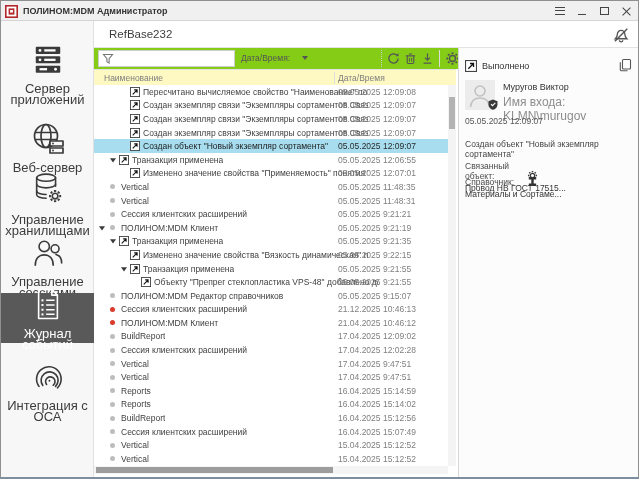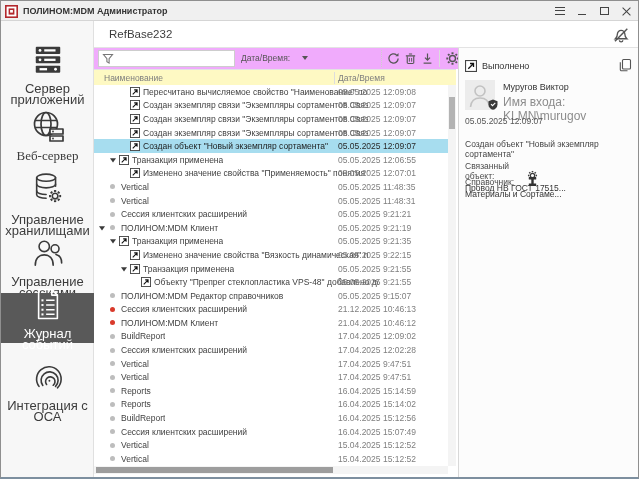--- a/index.html
+++ b/index.html
@@ -33,7 +33,7 @@
   .mute-btn { position:absolute; right:10px; top:5px; width:18px; height:18px; }
 
   
-  .toolbar { position:absolute; left:93px; top:47px; width:364px; height:21px; background:#f0abfc; }
+  .toolbar { position:absolute; left:93px; top:47px; width:364px; height:21px; background:#84cc16; }
   .filter-box { position:absolute; left:4px; top:2px; width:137px; height:17px; border:1px solid #cdcdcd; background:#fff; display:flex; align-items:center; }
   .filter-box svg { margin-left:3px; }
   .filter-input { border:none; outline:none; flex:1; font-size:8.5px; height:13px; min-width:0; }

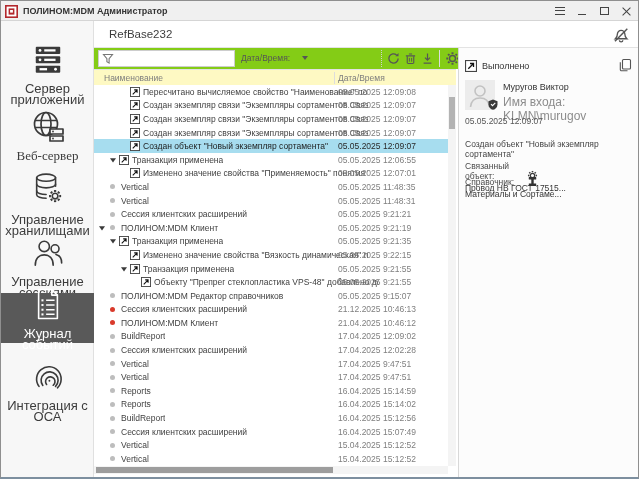--- a/index.html
+++ b/index.html
@@ -131,7 +131,7 @@
           </svg></span>
         <span class="lbl">Сервер приложений</span>
       </div>
-      <div class="side-item" style="top: 84px; height: 60px; font-family: Liberation Serif, serif;">
+      <div class="side-item" style="top: 96px; height: 60px;">
         <span><svg width="36" height="34" viewBox="0 0 36 34">
             <circle cx="16" cy="15" r="11.5" stroke="#3a3a3a" fill="none" stroke-width="1.7" stroke-linecap="round" stroke-linejoin="round"></circle>
             <ellipse cx="16" cy="15" rx="5" ry="11.5" stroke="#3a3a3a" fill="none" stroke-width="1.7" stroke-linecap="round" stroke-linejoin="round"></ellipse>

